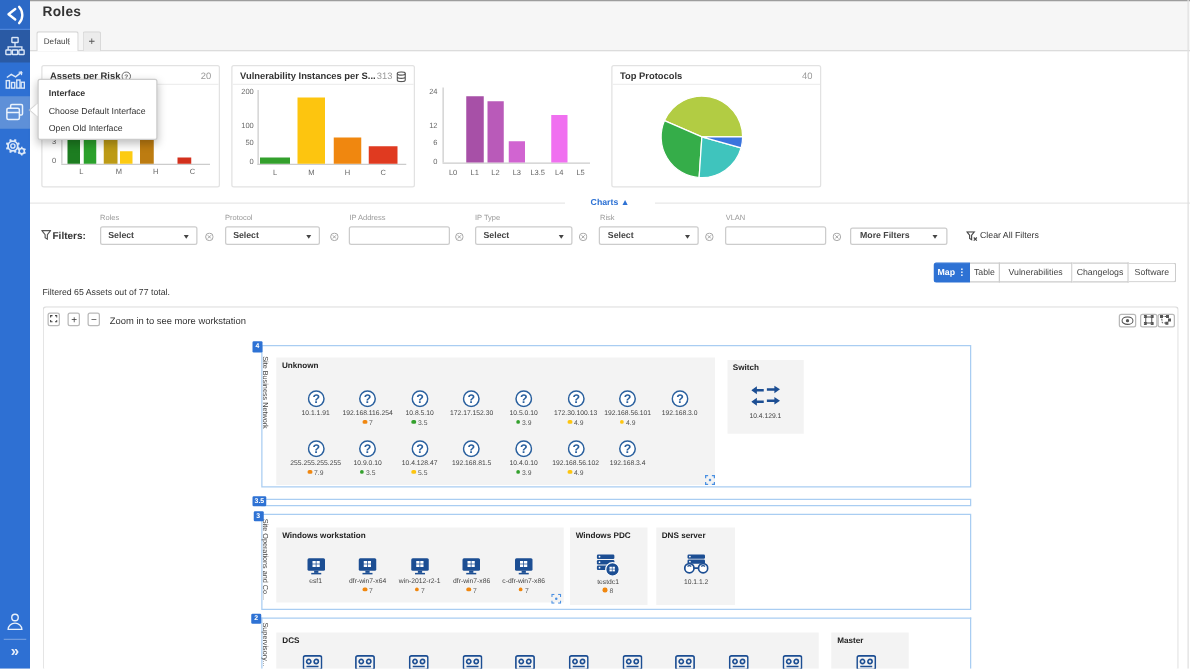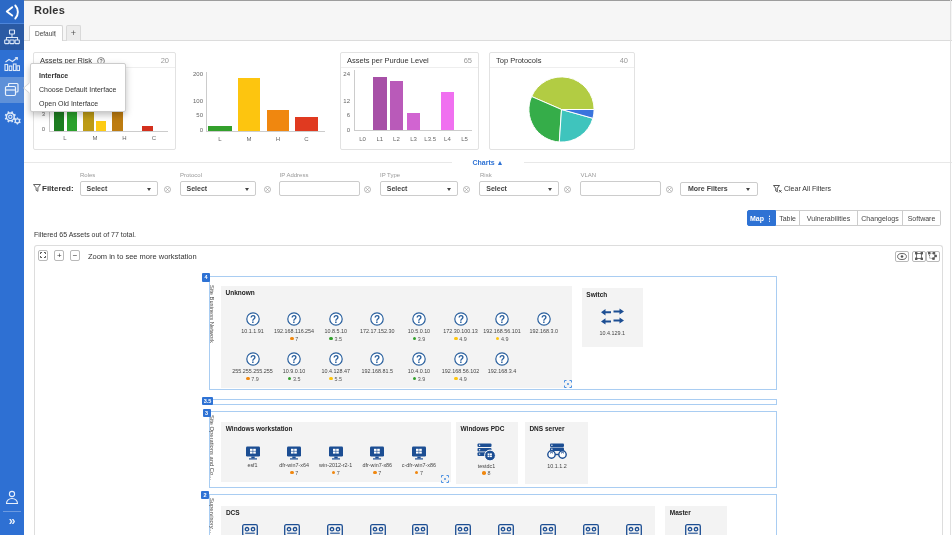--- a/index.html
+++ b/index.html
@@ -28,7 +28,7 @@
 
 .card{top:52px;height:98px;background:#fff;border:1px solid #e2e2e2;border-radius:2px;}
 .chead{position:absolute;left:0;top:0;right:0;height:15px;border-bottom:1px solid #eee;}
-.ctitle{position:absolute;left:6px;top:3px;font-size:7.5px;font-weight:normal;color:#333;}
+.ctitle{position:absolute;left:6px;top:3px;font-size:7.5px;font-weight:bold;color:#333;}
 .cnum{position:absolute;right:6px;top:3px;font-size:7.5px;color:#999;}
 .axlab{position:absolute;font-size:6px;color:#666;text-align:right;width:14px;}
 .ticklab{position:absolute;font-size:6px;color:#666;text-align:center;width:20px;}

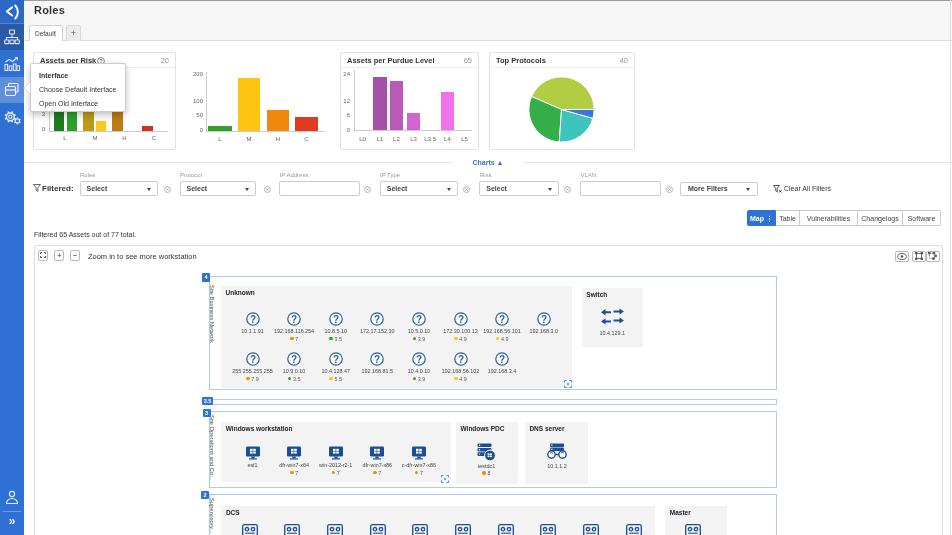--- a/index.html
+++ b/index.html
@@ -149,6 +149,18 @@
           <text x="4" y="6" text-anchor="middle" font-size="5.2" font-weight="bold" fill="#666" font-family="Liberation Sans">?</text>
         </svg>
         <span class="cnum">20</span>
+      </div>
+  </div>
+  <div class="abs card" id="card2" style="left:185px;width:147px;">
+    <div class="chead">
+        <span class="ctitle">Vulnerability Instances per S...</span>
+        <span class="cnum" style="right:17px;">313</span>
+        <svg style="position:absolute;right:6px;top:4px;" width="8" height="9" viewBox="0 0 8 9">
+          <g fill="none" stroke="#555" stroke-width="0.9">
+            <ellipse cx="4" cy="1.8" rx="3.2" ry="1.3"></ellipse>
+            <path d="M0.8,1.8 V7 a3.2,1.3 0 0 0 6.4,0 V1.8 M0.8,4.4 a3.2,1.3 0 0 0 6.4,0"></path>
+          </g>
+        </svg>
       </div>
   </div>
   <div class="abs card" id="card3" style="left:340px;width:139px;">

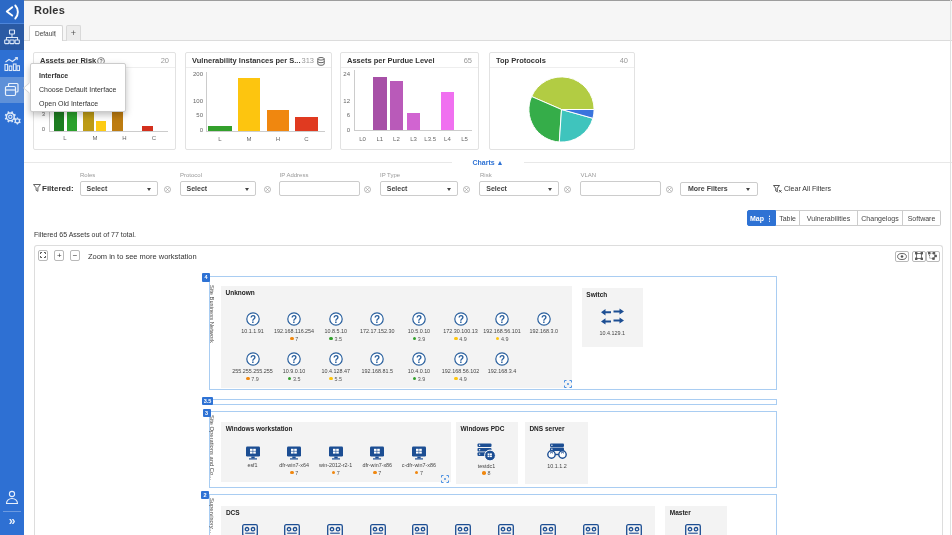--- a/index.html
+++ b/index.html
@@ -161,12 +161,6 @@
             <path d="M0.8,1.8 V7 a3.2,1.3 0 0 0 6.4,0 V1.8 M0.8,4.4 a3.2,1.3 0 0 0 6.4,0"></path>
           </g>
         </svg>
-      </div>
-  </div>
-  <div class="abs card" id="card3" style="left:340px;width:139px;">
-    <div class="chead">
-        <span class="ctitle">Assets per Purdue Level</span>
-        <span class="cnum">65</span>
       </div>
   </div>
   <div class="abs card" id="card4" style="left:489px;width:146px;">

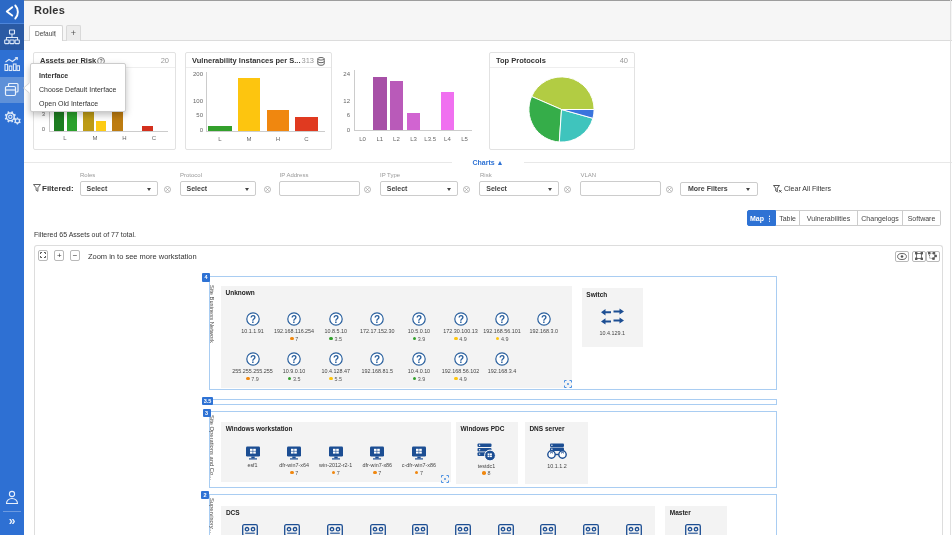--- a/index.html
+++ b/index.html
@@ -163,7 +163,7 @@
         </svg>
       </div>
   </div>
-  <div class="abs card" id="card4" style="left:489px;width:146px;">
+  <div class="abs card" id="card4" style="left:489px;width:168px;">
     <div class="chead">
         <span class="ctitle">Top Protocols</span>
         <span class="cnum">40</span>

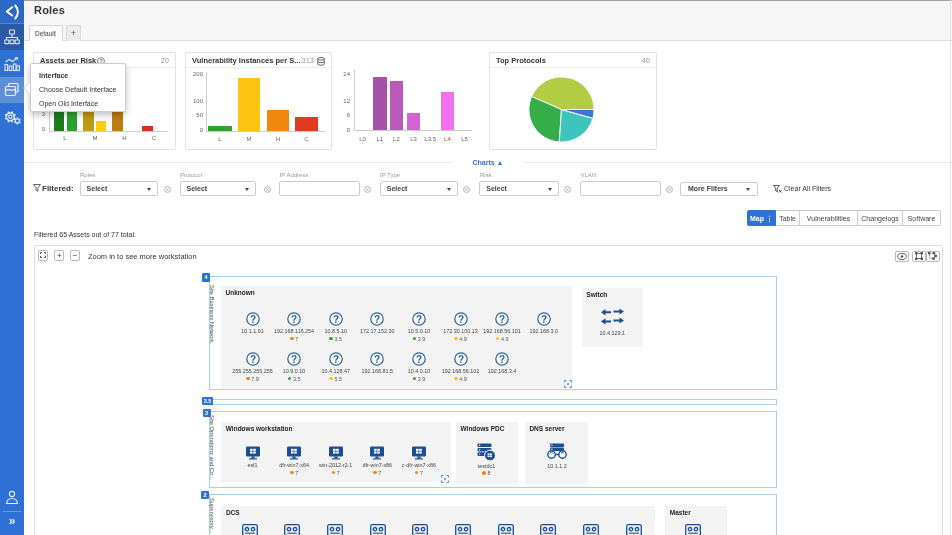--- a/index.html
+++ b/index.html
@@ -231,7 +231,7 @@
   <svg class="abs" style="left:33px;top:184px;" width="8" height="8" viewBox="0 0 8 8">
       <path d="M0.5,0.5 H7.5 L4.9,3.8 V7.3 L3.1,6.2 V3.8 Z" fill="none" stroke="#555" stroke-width="0.9"></path>
     </svg>
-  <div class="abs" id="filtext">Filtered:</div>
+  <div class="abs" id="filtext">Filters:</div>
   <div class="abs flab" style="left:80px;">Roles</div>
   <div class="abs fsel" style="left:79.6px;width:78.4px;">Select<span class="arr"></span></div>
   <svg class="abs fx" style="left:164px;" viewBox="0 0 10 10">

